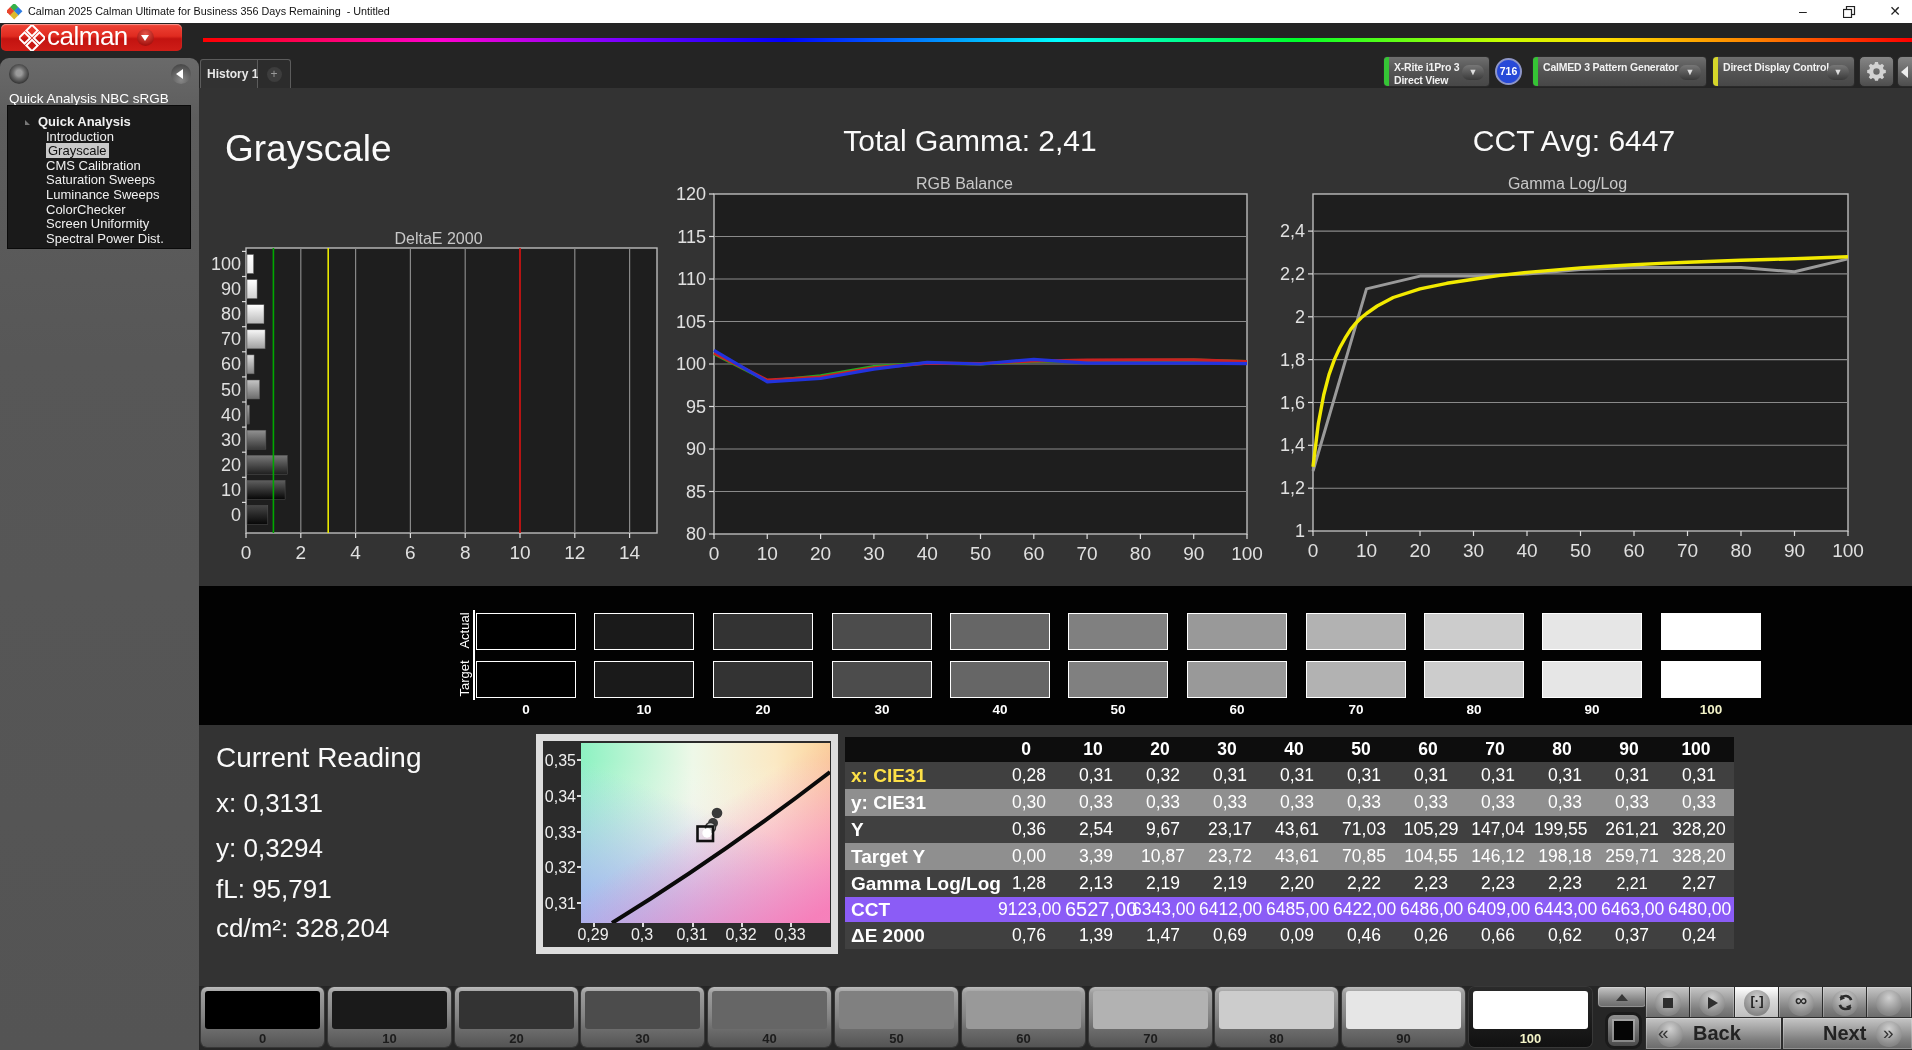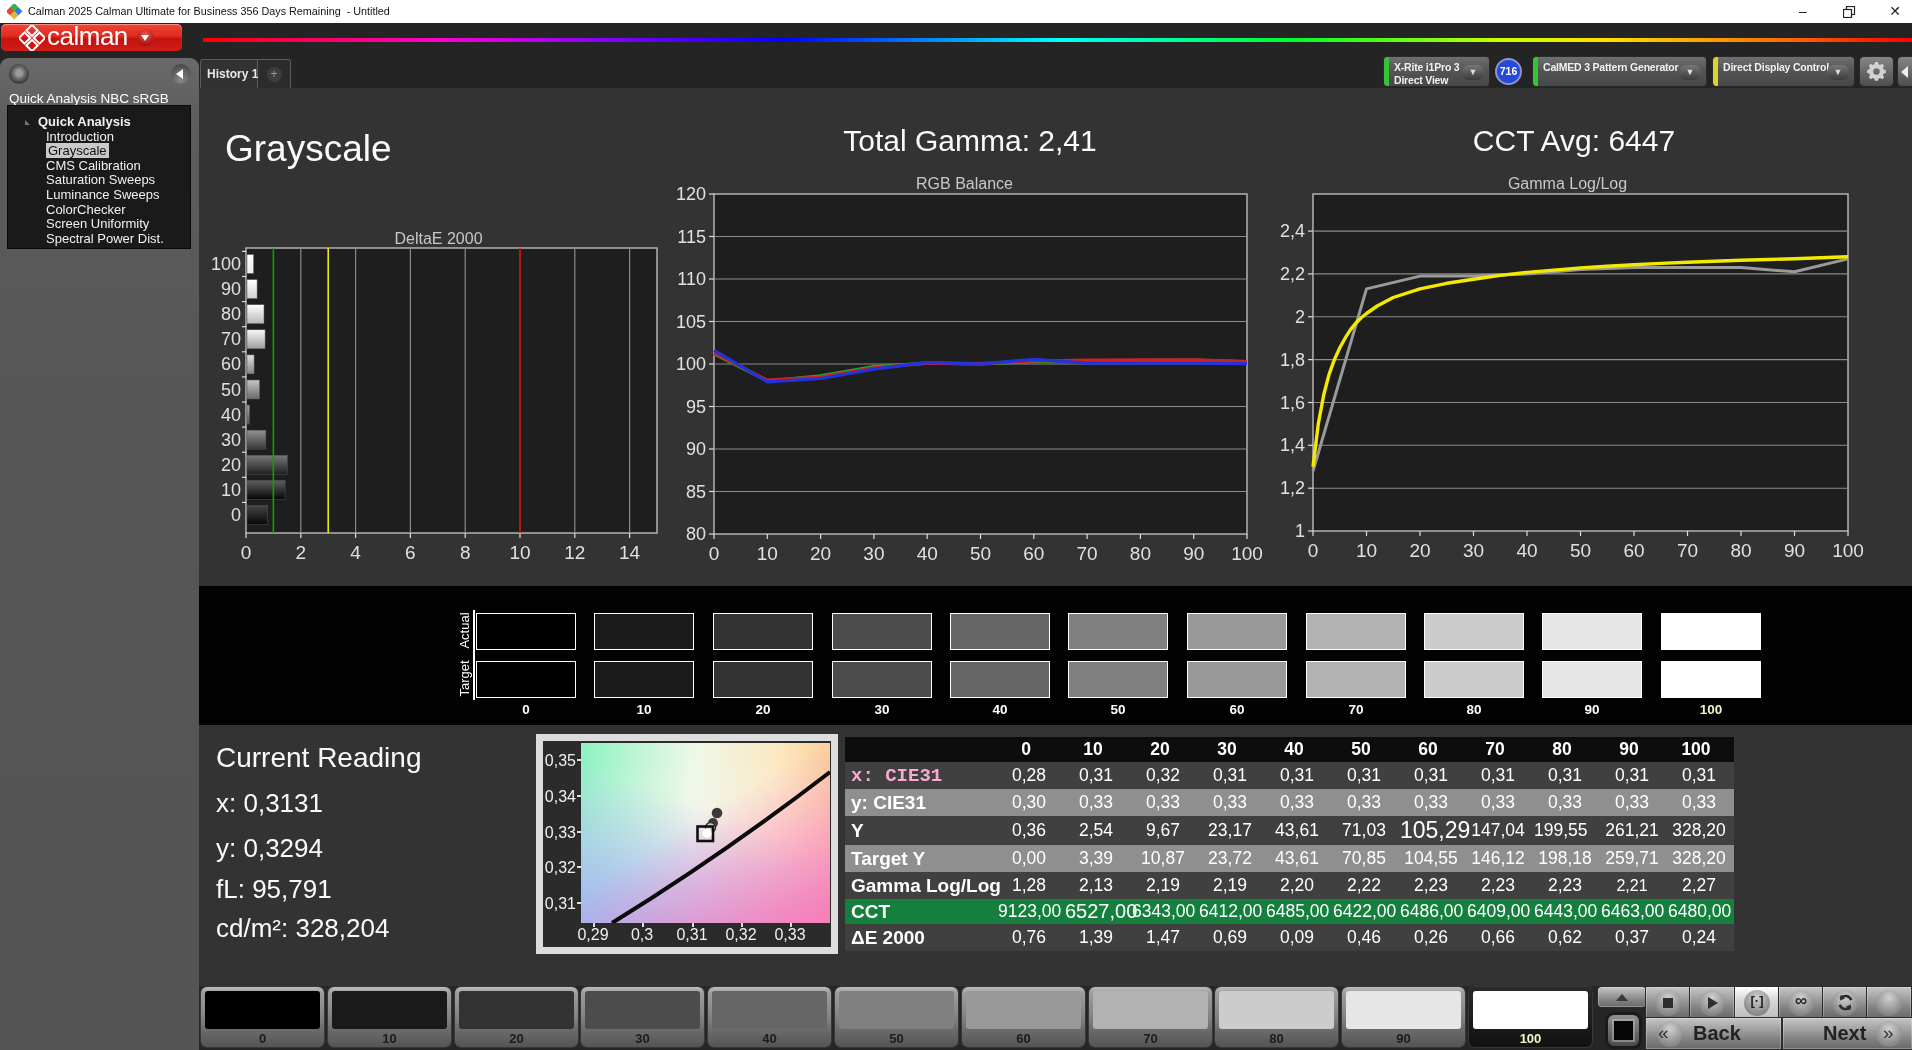--- a/index.html
+++ b/index.html
@@ -576,7 +576,7 @@
           <td style="width:67px;text-align:center;padding-right:10px;color:#fff;font-weight:bold;font-size:17.5px;">100</td>
         </tr>
         <tr style="height:27px;background:#404040;">
-          <td style="color:#f9a8d4;font-weight:bold;font-size:19px;padding-left:6px;white-space:nowrap;font-family:Liberation Mono, monospace;">x: CIE31</td>
+          <td style="color:#fde047;font-weight:bold;font-size:19px;padding-left:6px;white-space:nowrap;">x: CIE31</td>
           <td style="text-align:center;padding-right:4px;color:#fff;font-size:17.5px;white-space:nowrap;">0,28</td>
           <td style="text-align:center;padding-right:4px;color:#fff;font-size:17.5px;white-space:nowrap;">0,31</td>
           <td style="text-align:center;padding-right:4px;color:#fff;font-size:17.5px;white-space:nowrap;">0,32</td>

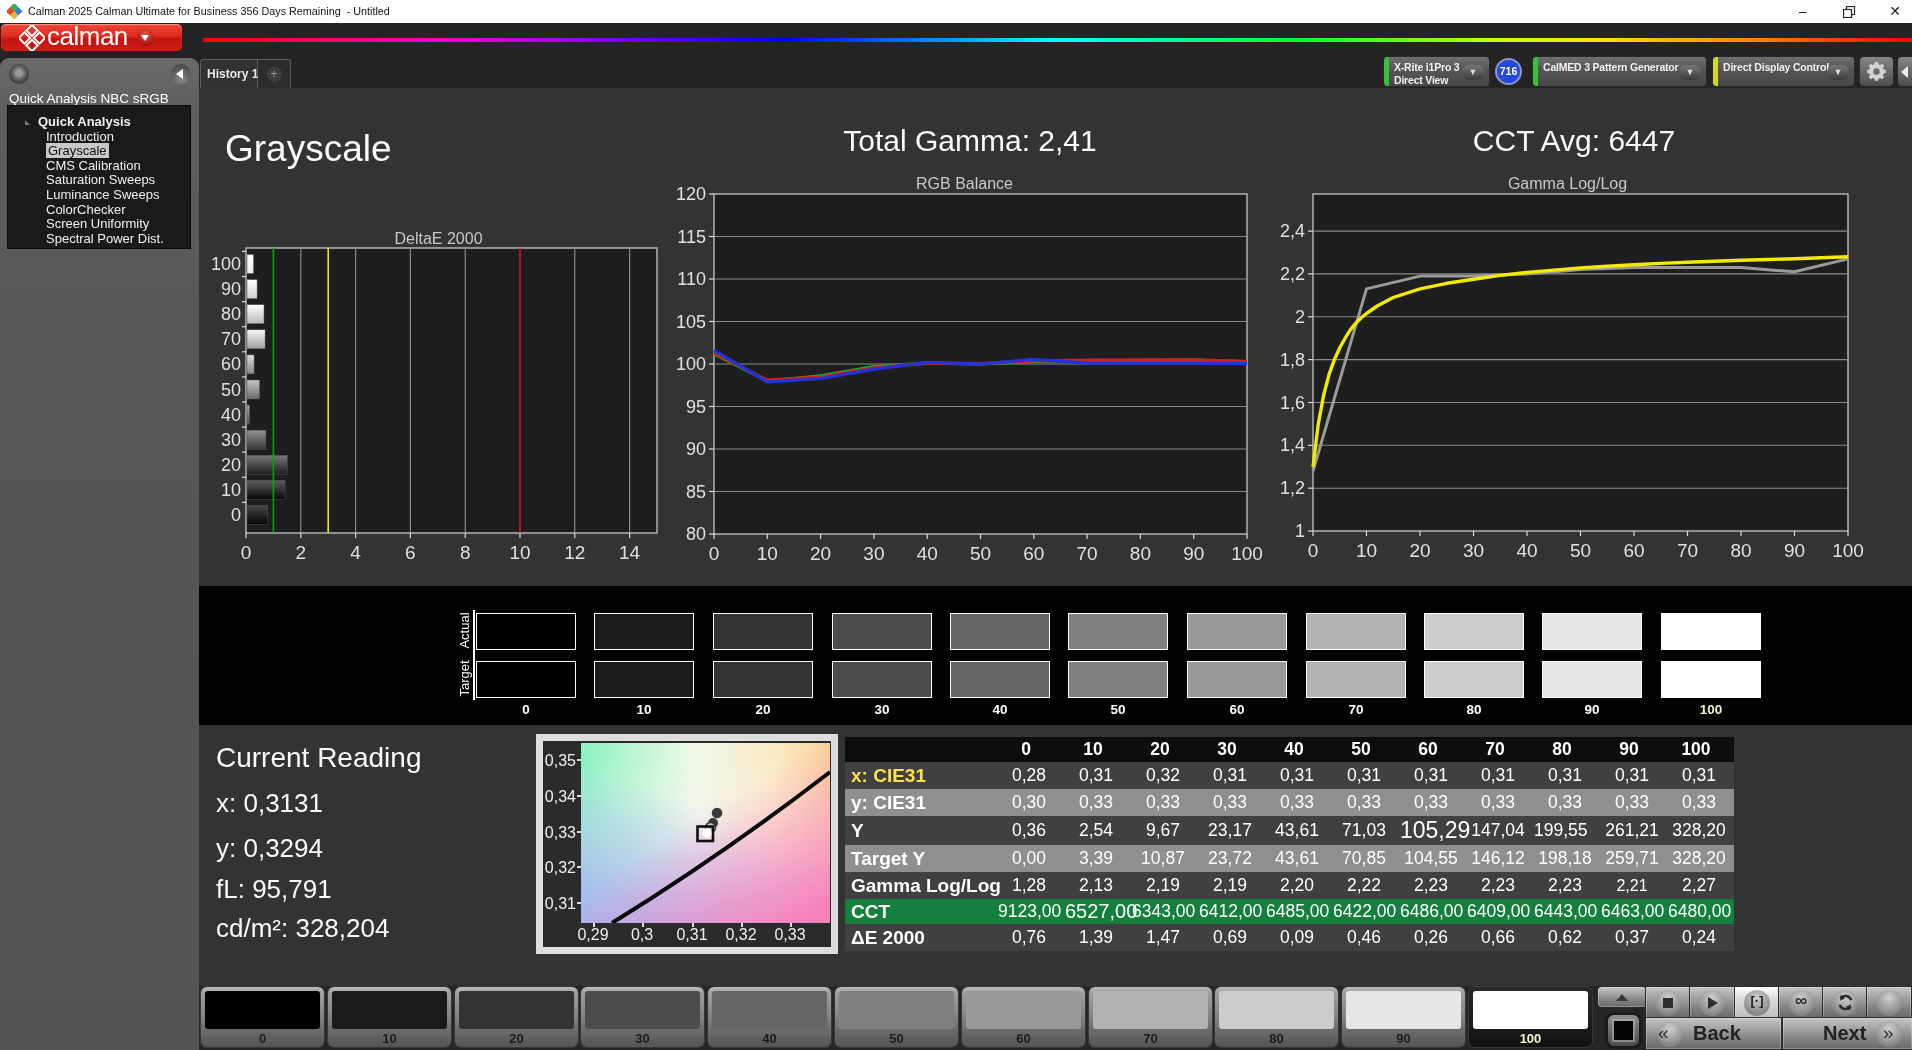--- a/index.html
+++ b/index.html
@@ -611,7 +611,7 @@
           <td style="text-align:center;padding-right:4px;color:#fff;font-size:17.5px;white-space:nowrap;">23,17</td>
           <td style="text-align:center;padding-right:4px;color:#fff;font-size:17.5px;white-space:nowrap;">43,61</td>
           <td style="text-align:center;padding-right:4px;color:#fff;font-size:17.5px;white-space:nowrap;">71,03</td>
-          <td style="text-align:center;padding-right:4px;color:#fff;font-size:23px;white-space:nowrap;">105,29</td>
+          <td style="text-align:center;padding-right:4px;color:#fff;font-size:18px;white-space:nowrap;">105,29</td>
           <td style="text-align:center;padding-right:4px;color:#fff;font-size:17.5px;white-space:nowrap;">147,04</td>
           <td style="text-align:left;padding-right:4px;color:#fff;font-size:17.5px;white-space:nowrap;">199,55</td>
           <td style="text-align:center;padding-right:4px;color:#fff;font-size:17.5px;white-space:nowrap;">261,21</td>

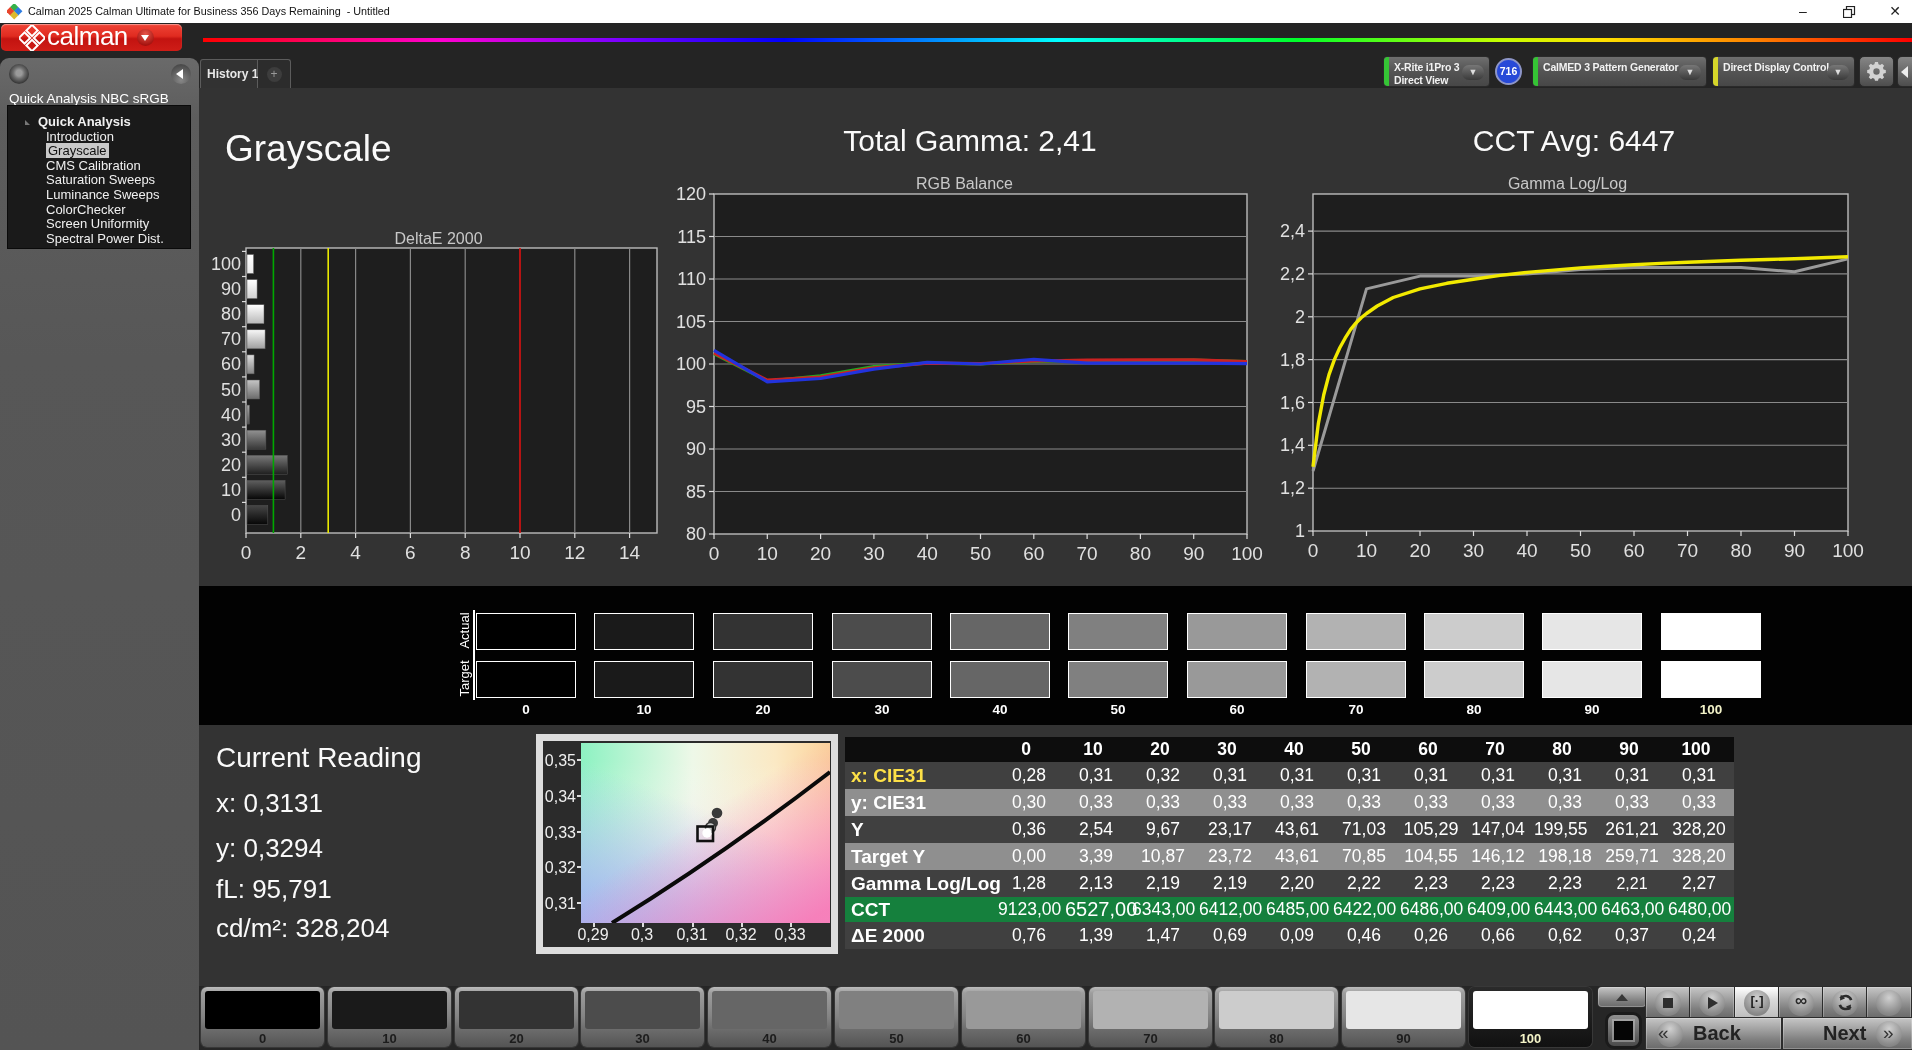--- a/index.html
+++ b/index.html
@@ -645,7 +645,7 @@
           <td style="text-align:center;padding-right:4px;color:#fff;font-size:16px;white-space:nowrap;">2,21</td>
           <td style="text-align:center;padding-right:4px;color:#fff;font-size:17.5px;white-space:nowrap;">2,27</td>
         </tr>
-        <tr style="height:15px;background:#15803d;">
+        <tr style="height:15px;background:#8b5cf6;">
           <td style="color:#fff;font-weight:bold;font-size:19px;padding-left:6px;white-space:nowrap;">CCT</td>
           <td style="text-align:center;padding-right:4px;color:#fff;font-size:17.5px;white-space:nowrap;">9123,00</td>
           <td style="text-align:right;padding-right:4px;color:#fff;font-size:20px;white-space:nowrap;">6527,00</td>

